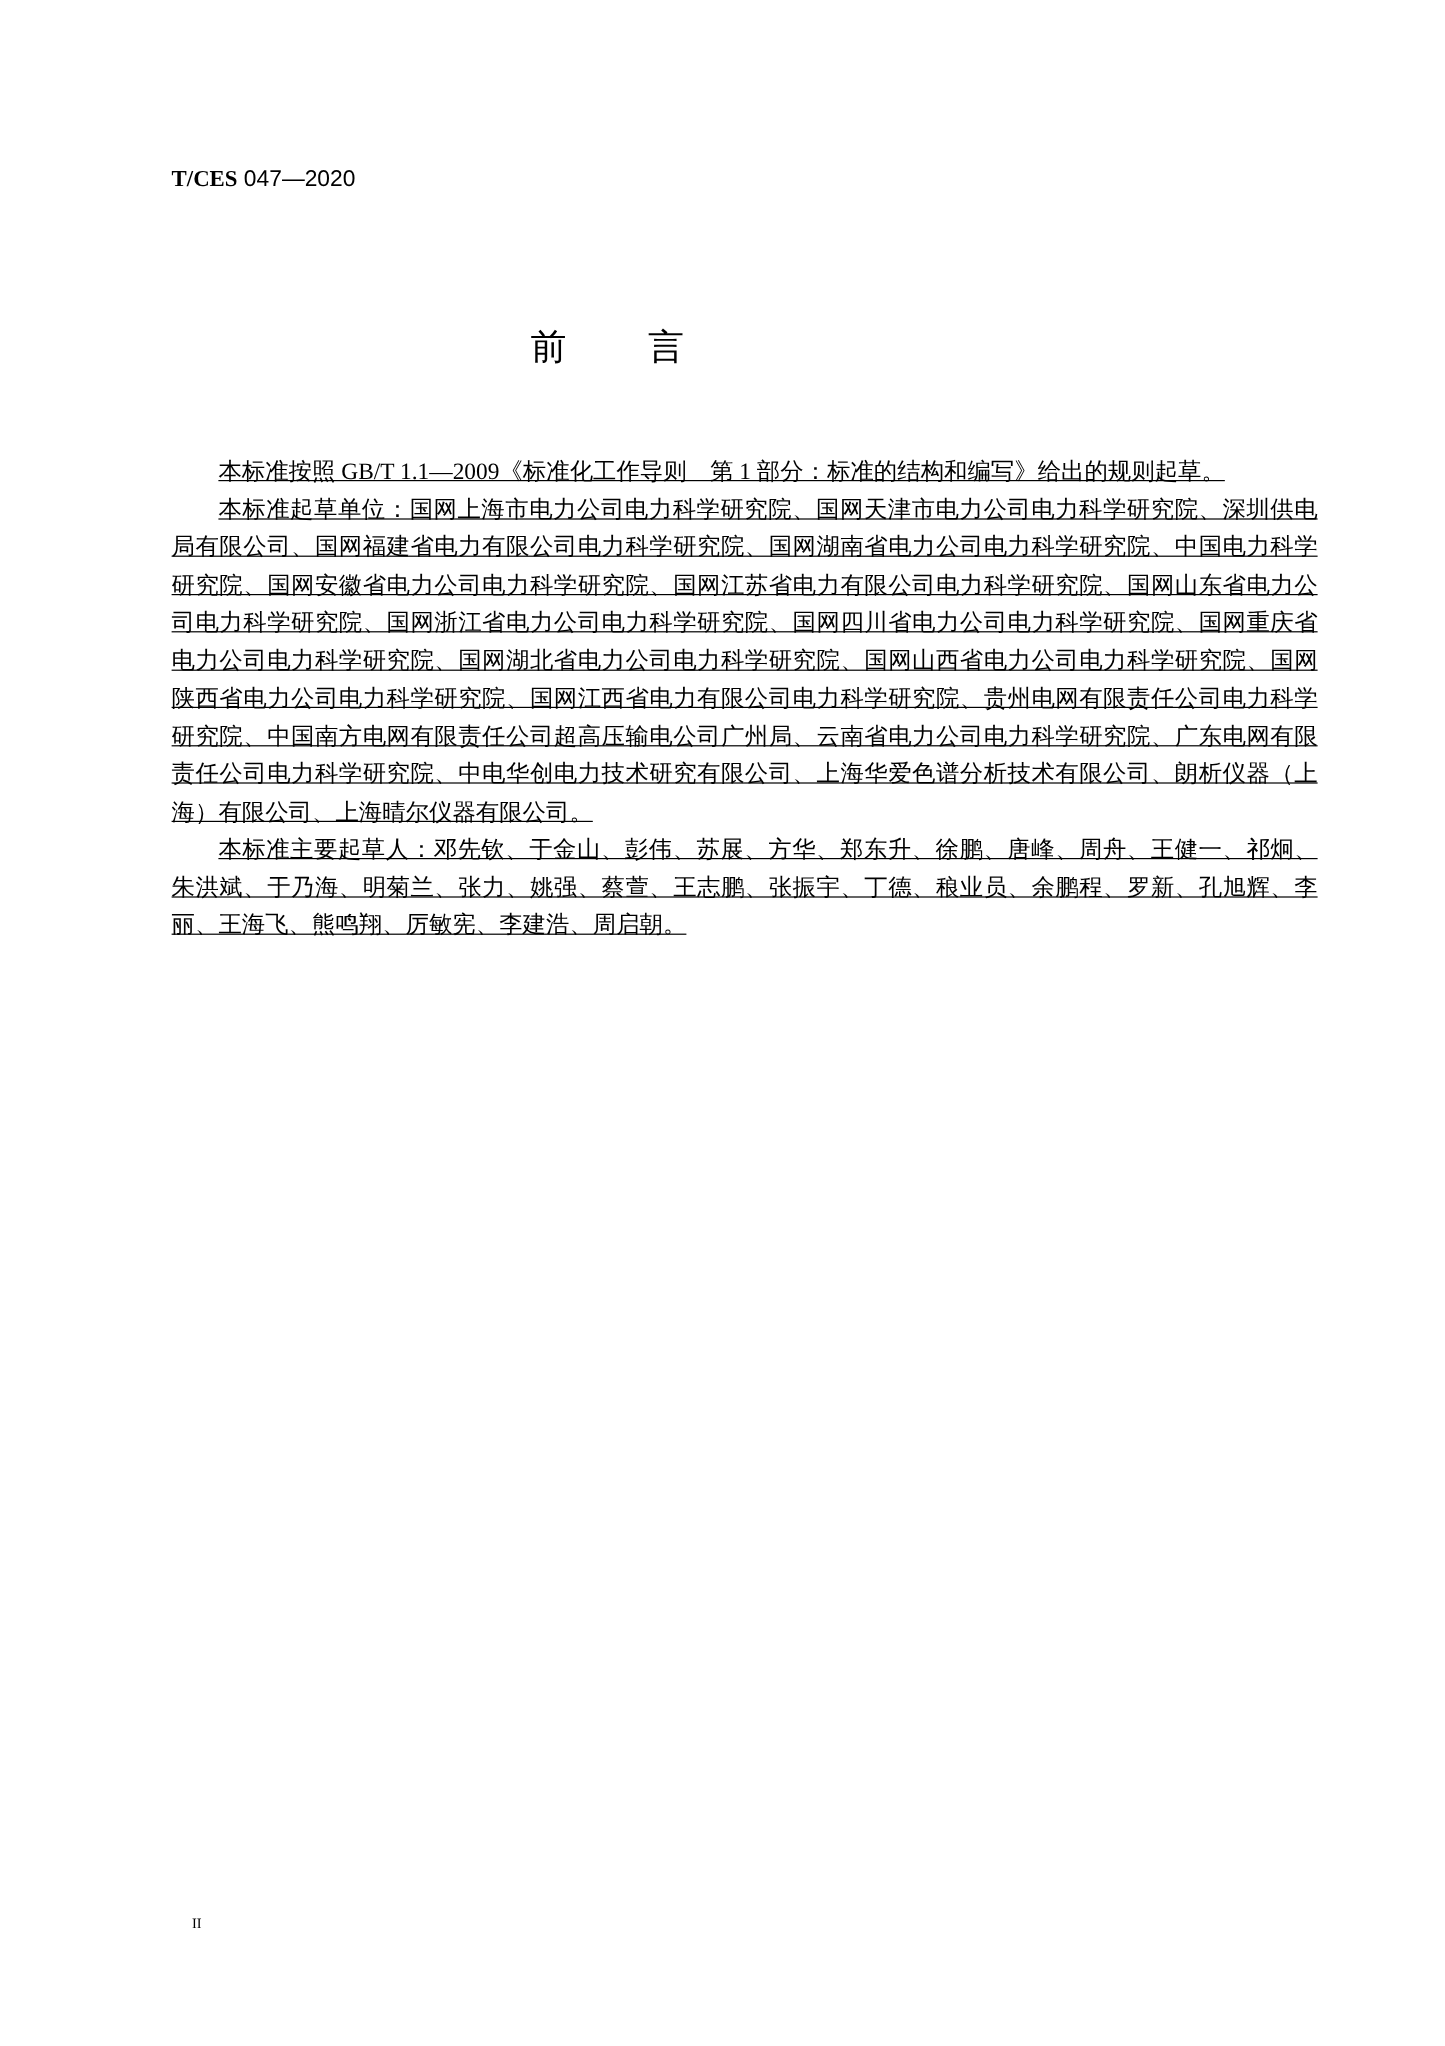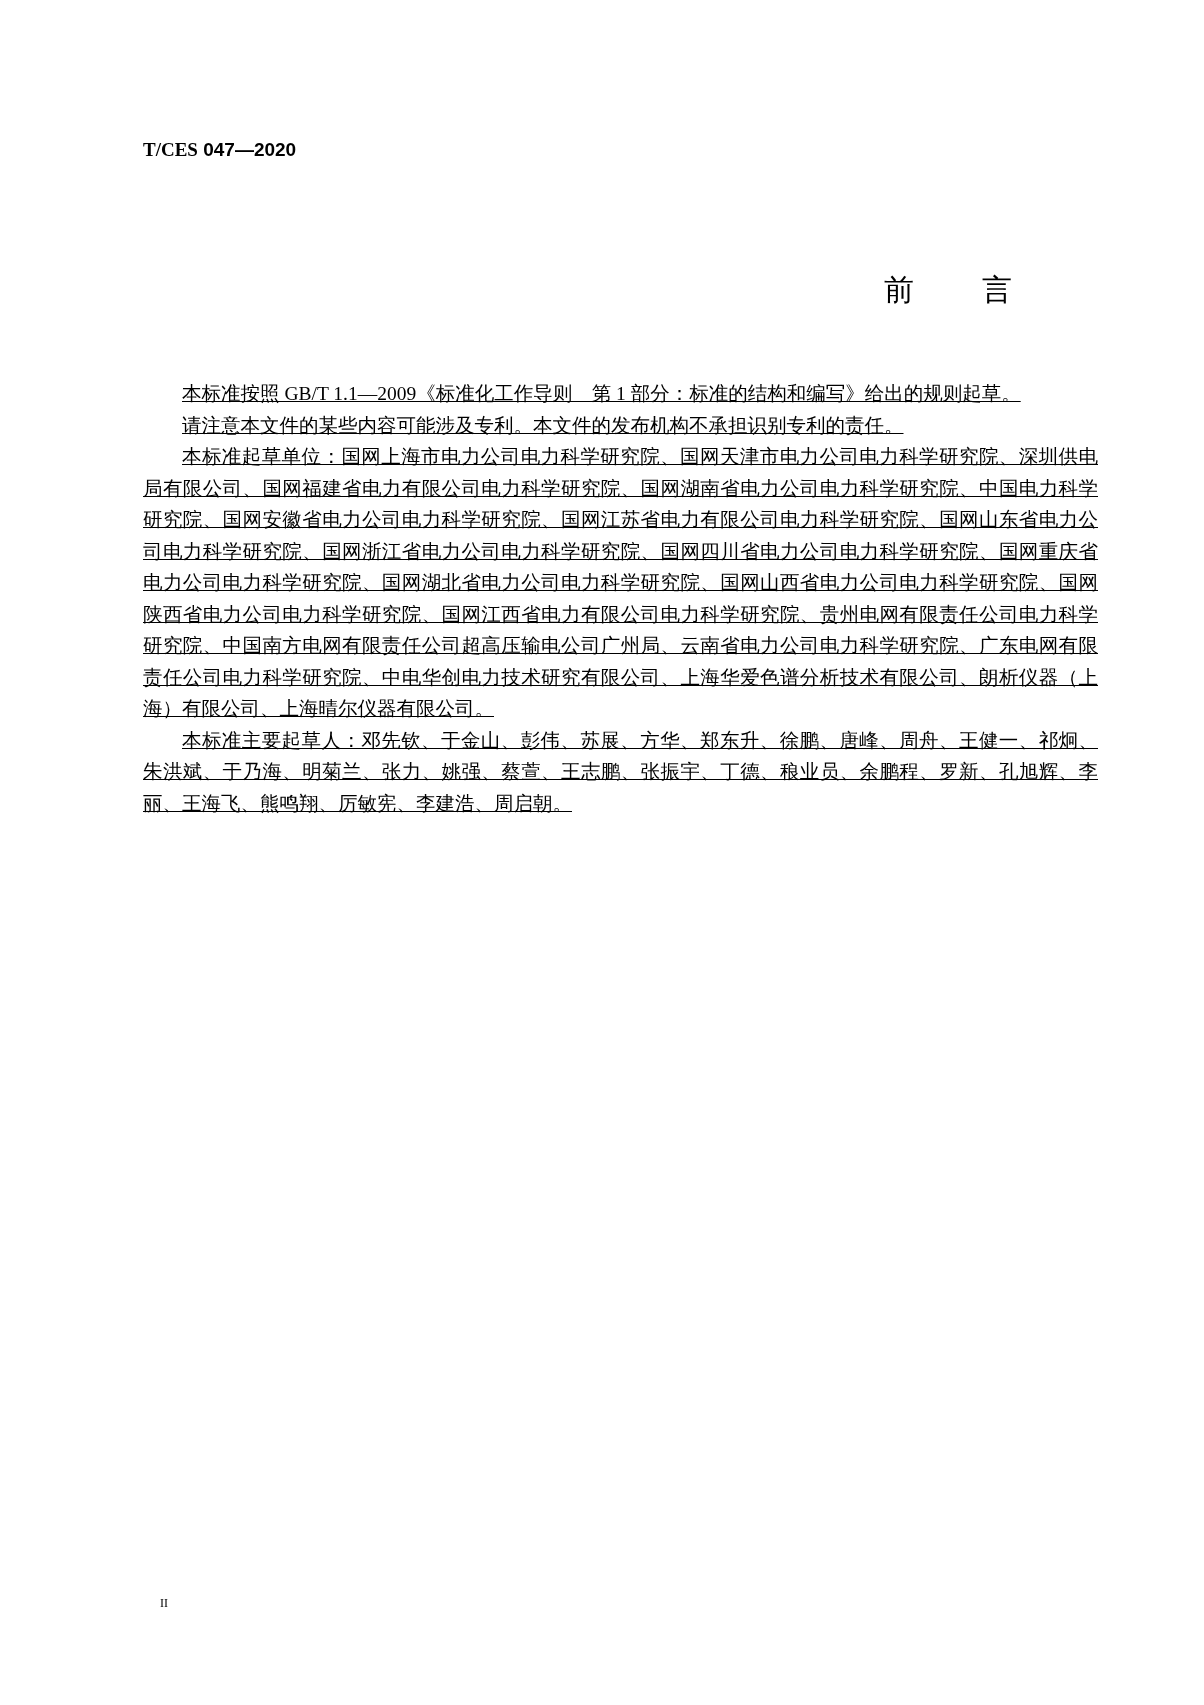--- a/index.html
+++ b/index.html
@@ -28,7 +28,7 @@
   }
   .std-code .code-number {
     font-family: "Liberation Sans", "DejaVu Sans", sans-serif;
-    font-weight: bold;
+    font-weight: normal;
   }
   .title {
     position: absolute;

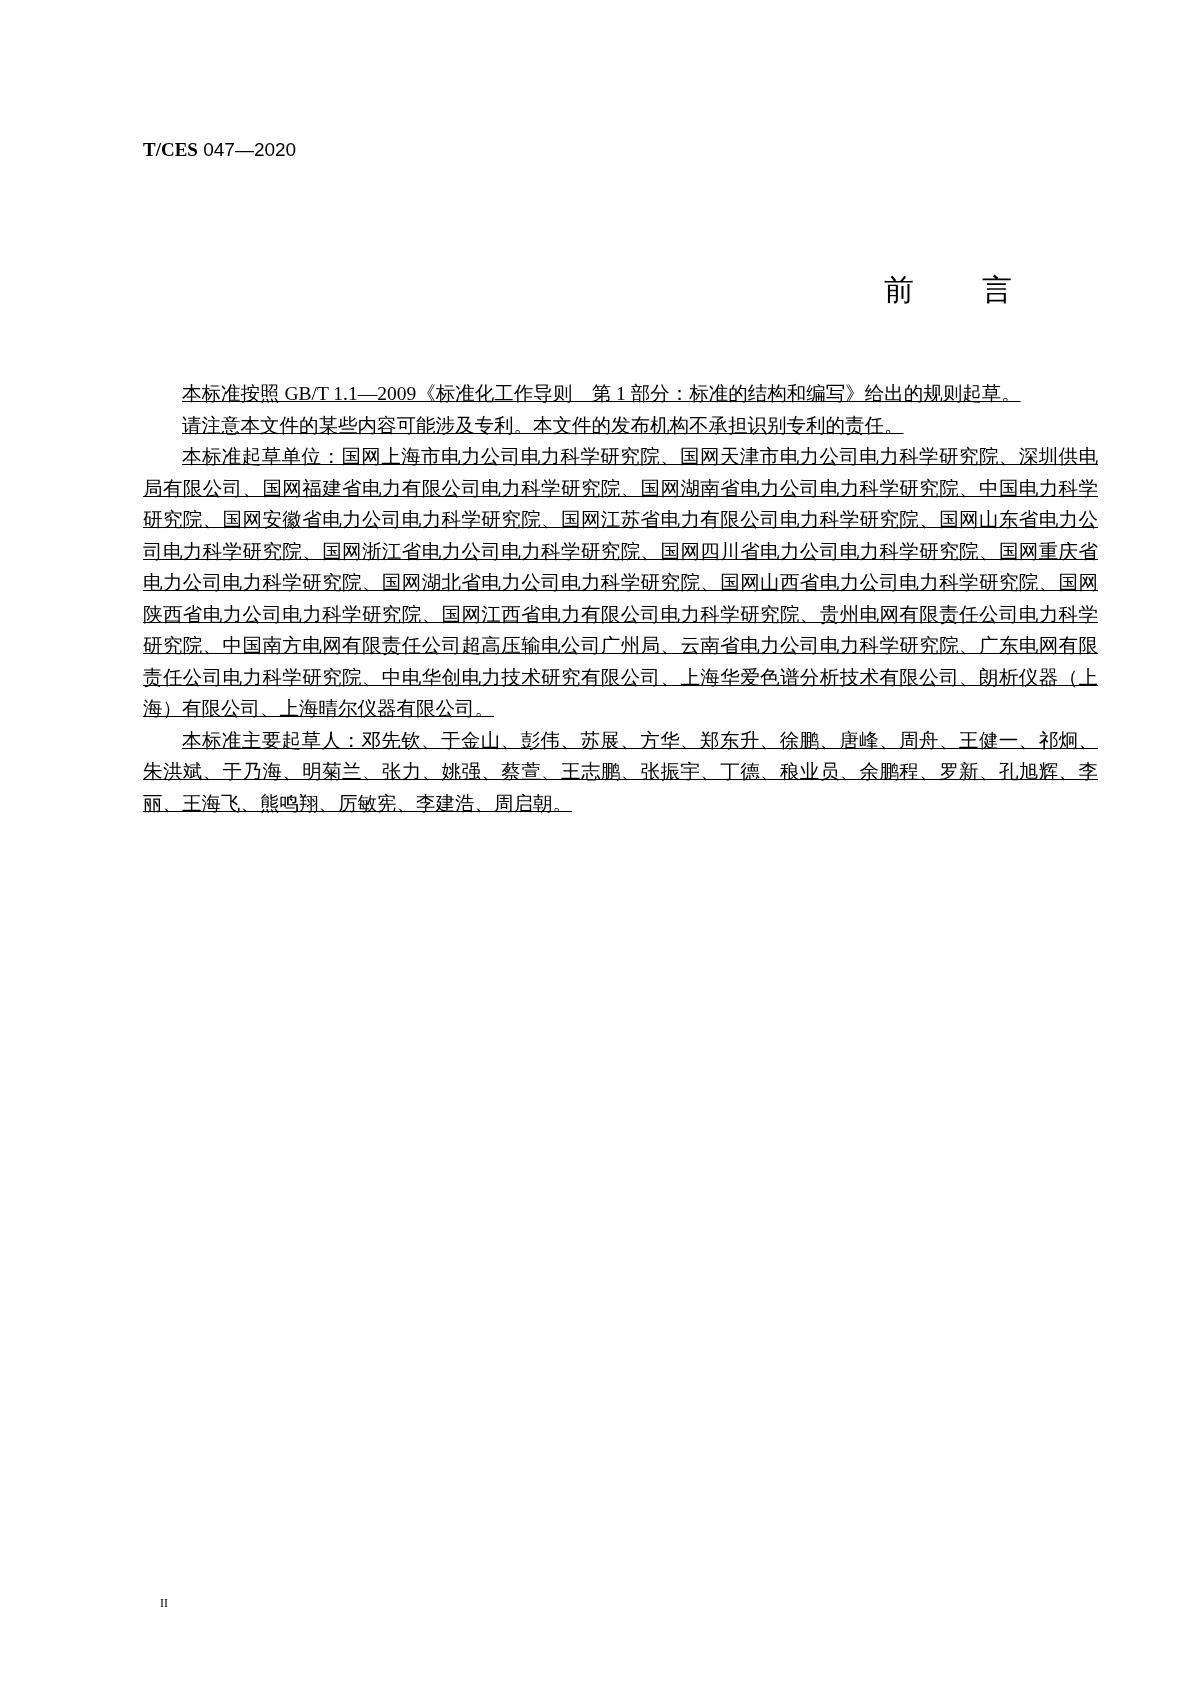--- a/index.html
+++ b/index.html
@@ -35,7 +35,7 @@
     left: 0;
     width: 1012px;
     top: 270px;
-    text-align: right;
+    text-align: center;
     font-family: "DejaVu Sans", "Liberation Sans", sans-serif;
     font-size: 30px;
     line-height: 40px;

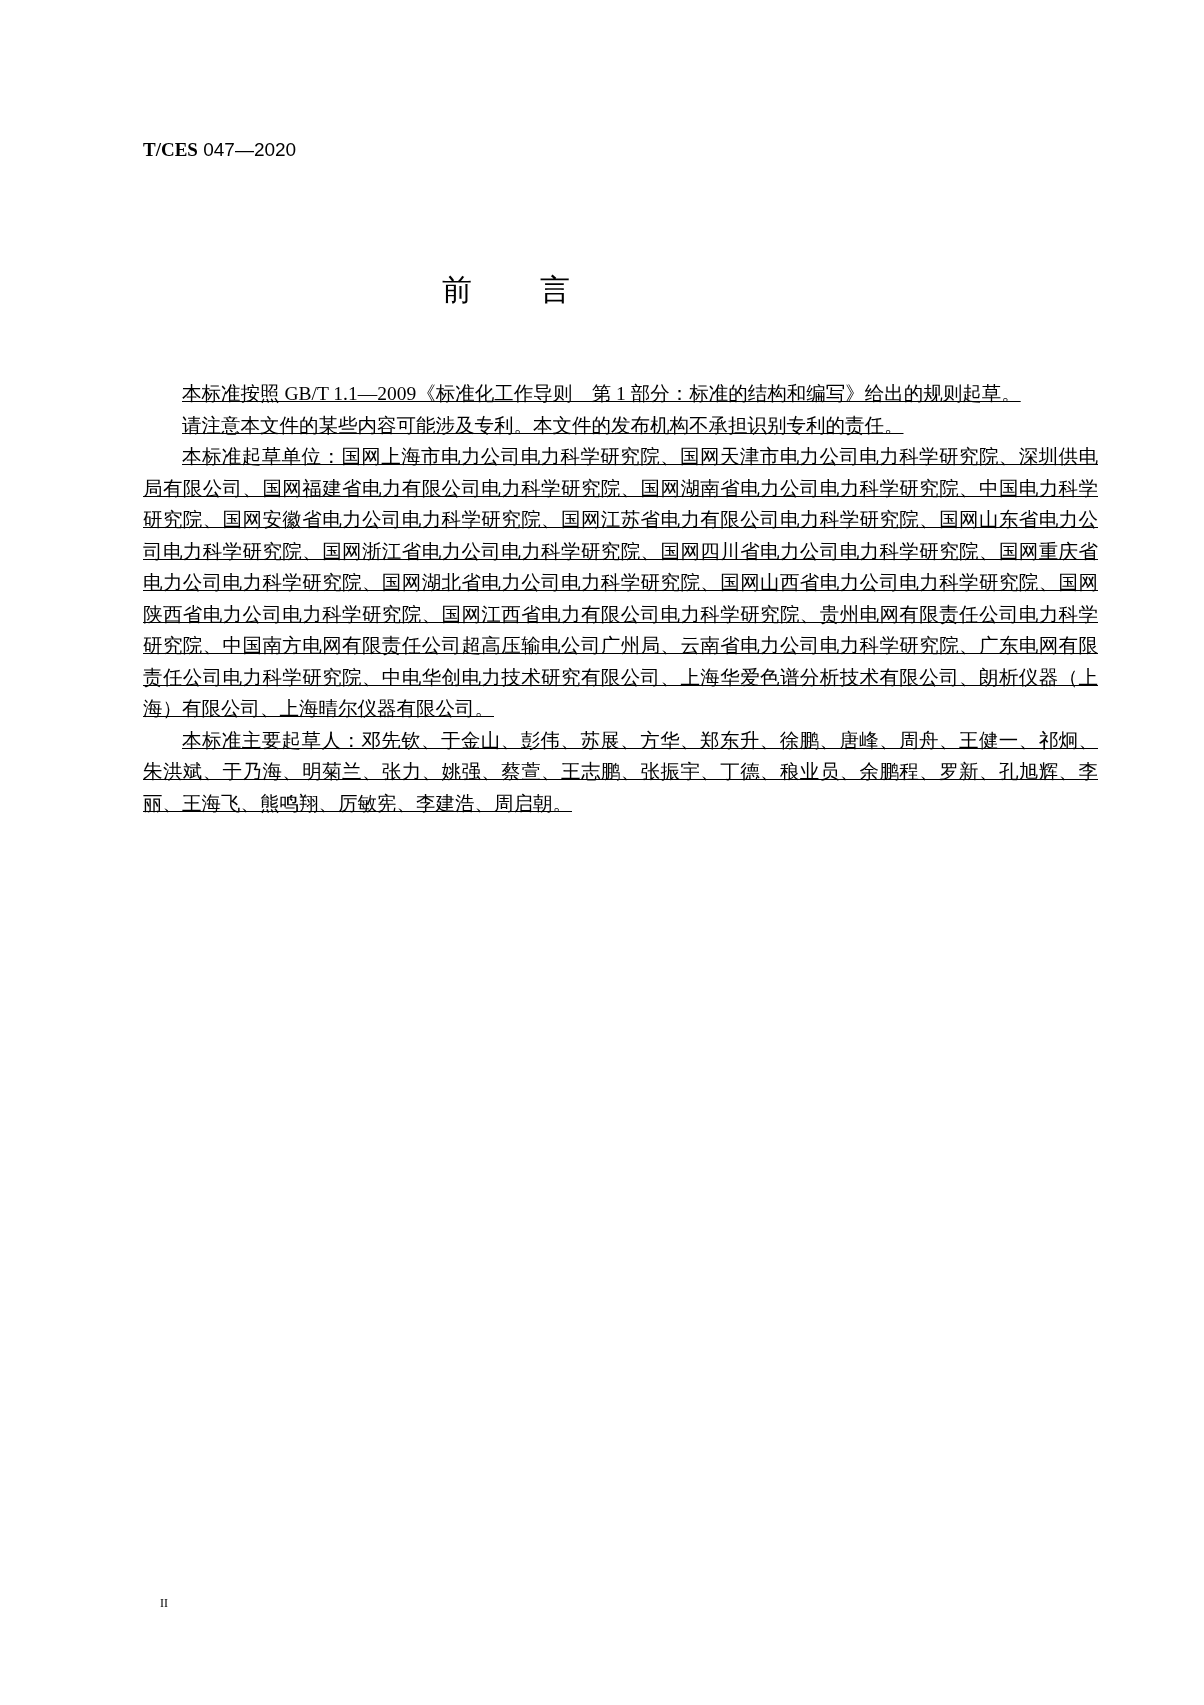--- a/index.html
+++ b/index.html
@@ -85,7 +85,6 @@
 
 <div class="body-text">
   <p>本标准按照 GB/T 1.1—2009《标准化工作导则　第 1 部分：标准的结构和编写》给出的规则起草。</p>
-  <p>请注意本文件的某些内容可能涉及专利。本文件的发布机构不承担识别专利的责任。</p>
   <p>本标准起草单位：国网上海市电力公司电力科学研究院、国网天津市电力公司电力科学研究院、深圳供电局有限公司、国网福建省电力有限公司电力科学研究院、国网湖南省电力公司电力科学研究院、中国电力科学研究院、国网安徽省电力公司电力科学研究院、国网江苏省电力有限公司电力科学研究院、国网山东省电力公司电力科学研究院、国网浙江省电力公司电力科学研究院、国网四川省电力公司电力科学研究院、国网重庆省电力公司电力科学研究院、国网湖北省电力公司电力科学研究院、国网山西省电力公司电力科学研究院、国网陕西省电力公司电力科学研究院、国网江西省电力有限公司电力科学研究院、贵州电网有限责任公司电力科学研究院、中国南方电网有限责任公司超高压输电公司广州局、云南省电力公司电力科学研究院、广东电网有限责任公司电力科学研究院、中电华创电力技术研究有限公司、上海华爱色谱分析技术有限公司、朗析仪器（上海）有限公司、上海晴尔仪器有限公司。</p>
   <p>本标准主要起草人：邓先钦、于金山、彭伟、苏展、方华、郑东升、徐鹏、唐峰、周舟、王健一、祁炯、朱洪斌、于乃海、明菊兰、张力、姚强、蔡萱、王志鹏、张振宇、丁德、稂业员、余鹏程、罗新、孔旭辉、李丽、王海飞、熊鸣翔、厉敏宪、李建浩、周启朝。</p>
 </div>

